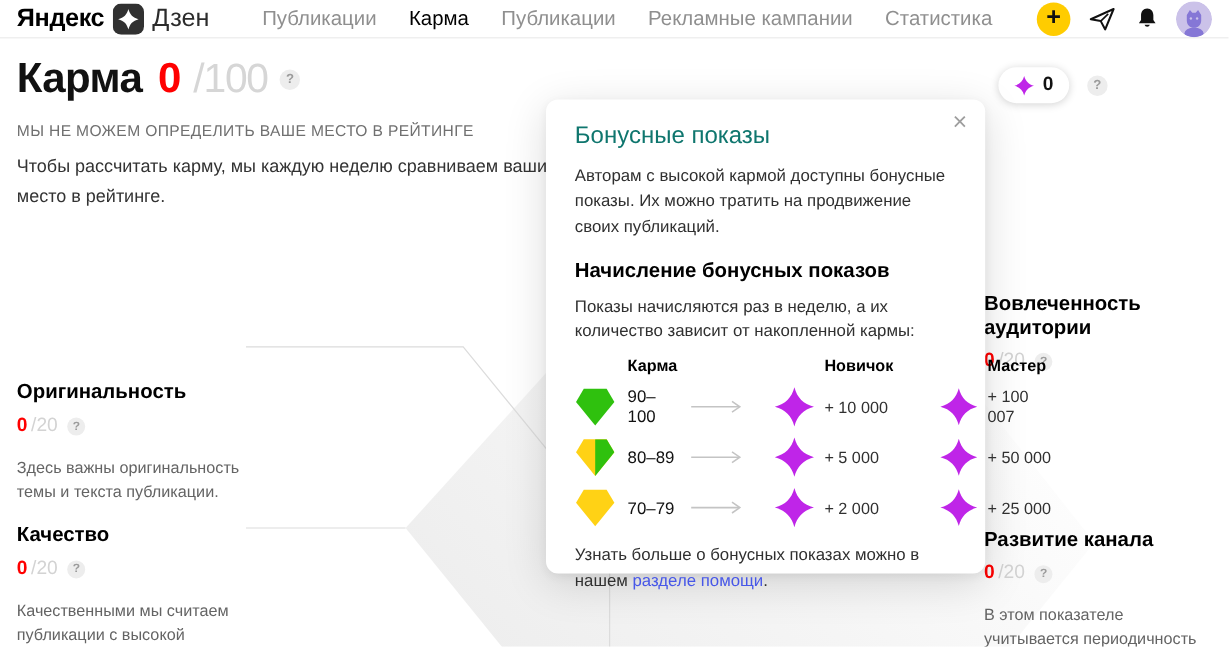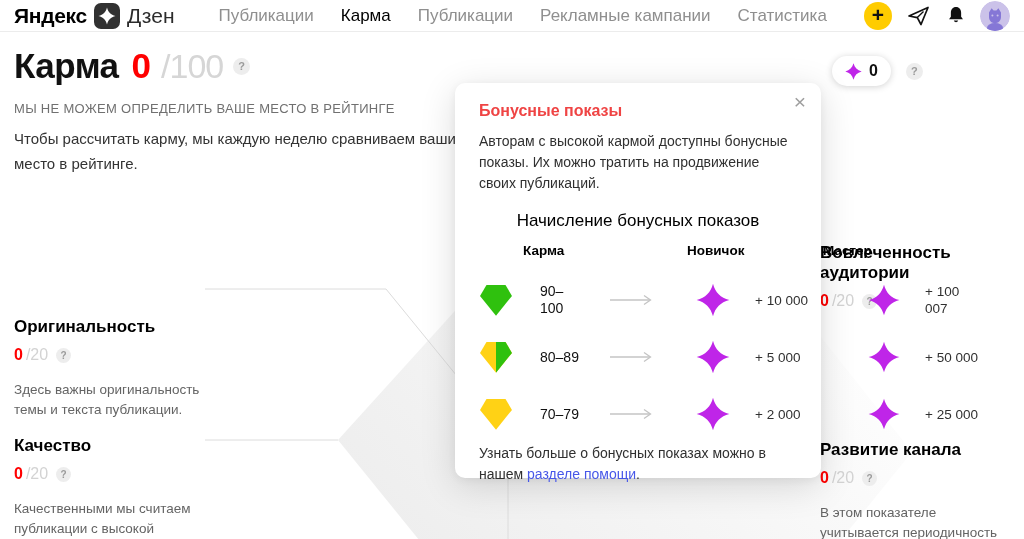--- a/index.html
+++ b/index.html
@@ -79,7 +79,7 @@
     position:absolute; top:8px; right:15px; font-size:21px; color:#9e9e9e;
     cursor:pointer; line-height:1; font-weight:400;
   }
-  .modal-title { font-size:16px; font-weight:700; color:#ef4444; }
+  .modal-title { font-size:20px; font-weight:400; color:#0f766e; }
   .modal-intro { margin-top:11px; font-size:14px; line-height:21px; color:#303030; }
   .modal-subheading { margin-top:17px; font-size:17px; font-weight:400; color:#000;text-align:center; }
   .modal-note { margin-top:9px; font-size:14px; line-height:20px; color:#303030; }

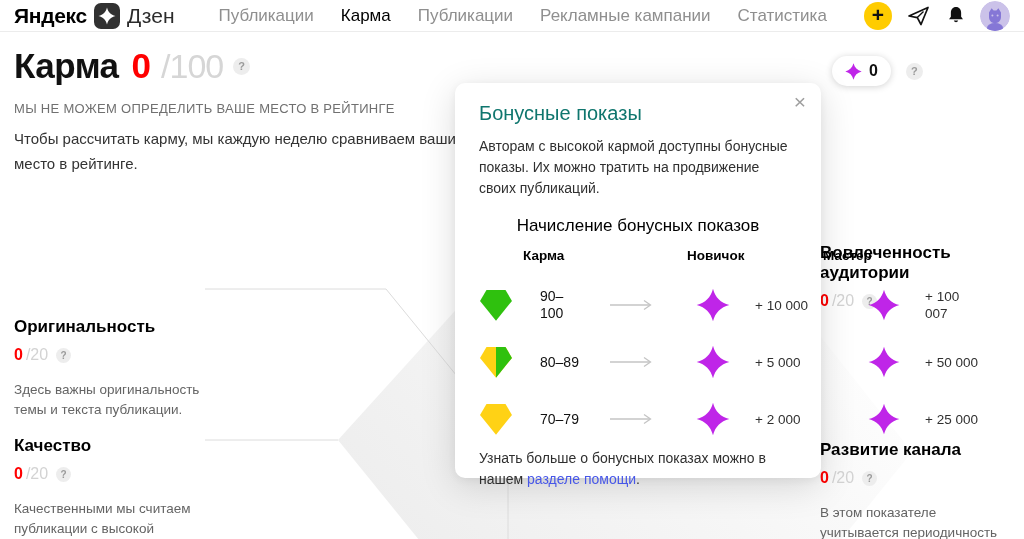--- a/index.html
+++ b/index.html
@@ -81,7 +81,7 @@
   }
   .modal-title { font-size:20px; font-weight:400; color:#0f766e; }
   .modal-intro { margin-top:11px; font-size:14px; line-height:21px; color:#303030; }
-  .modal-subheading { margin-top:17px; font-size:17px; font-weight:400; color:#000;text-align:center; }
+  .modal-subheading { margin-top:17px; font-size:17px; font-weight:700; color:#000; }
   .modal-note { margin-top:9px; font-size:14px; line-height:20px; color:#303030; }
   .bonus-table { margin-top:12px; }
   .bt-row {

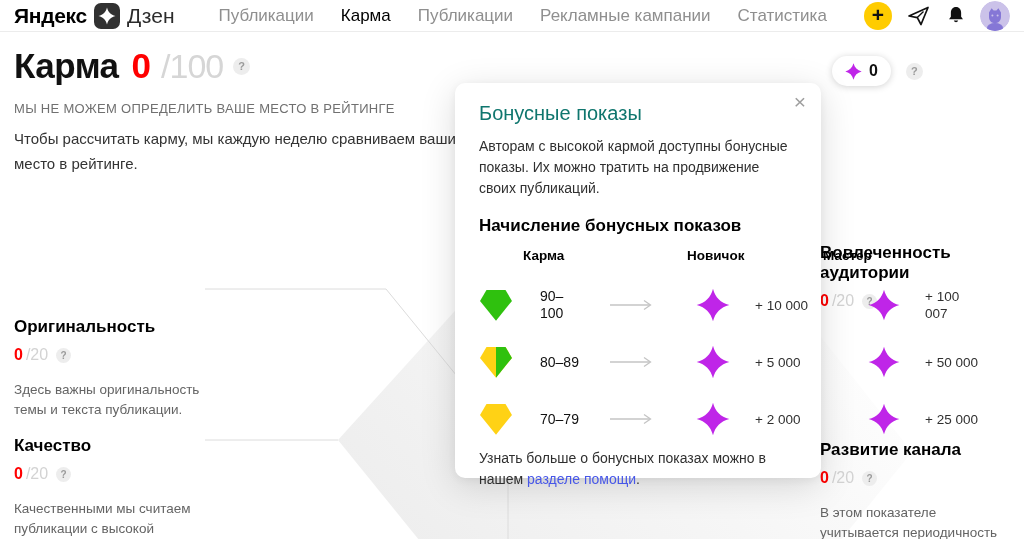--- a/index.html
+++ b/index.html
@@ -224,6 +224,7 @@
     <div class="modal-title">Бонусные показы</div>
     <p class="modal-intro">Авторам с высокой кармой доступны бонусные показы. Их можно тратить на продвижение своих публикаций.</p>
     <div class="modal-subheading">Начисление бонусных показов</div>
+    <p class="modal-note">Показы начисляются раз в неделю, а их количество зависит от накопленной кармы:</p>
 
     <div class="bonus-table">
       <div class="bt-row">

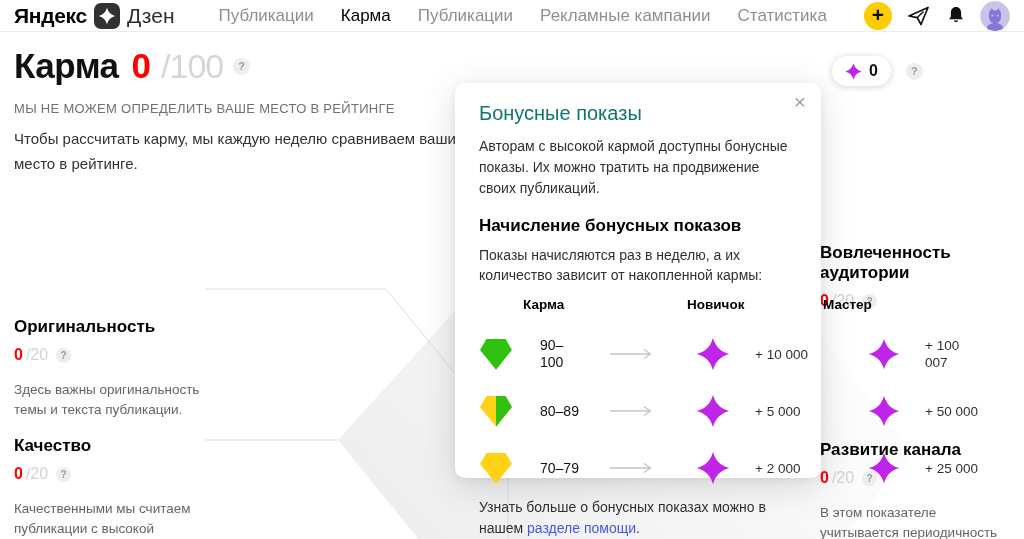--- a/index.html
+++ b/index.html
@@ -88,7 +88,7 @@
     display:grid; grid-template-columns:44px 52px 70px 42px 96px 40px 62px;
     align-items:center;
   }
-  .bt-row + .bt-row { margin-top:23px;gap:17px; }
+  .bt-row + .bt-row { margin-top:8px; }
   .bt-head { font-size:13.5px; font-weight:700; color:#000; margin-bottom:2px; }
   .bt-range { font-size:14px; line-height:17px; color:#111; white-space:pre-line; }
   .bt-val { font-size:13.5px; color:#303030; }

